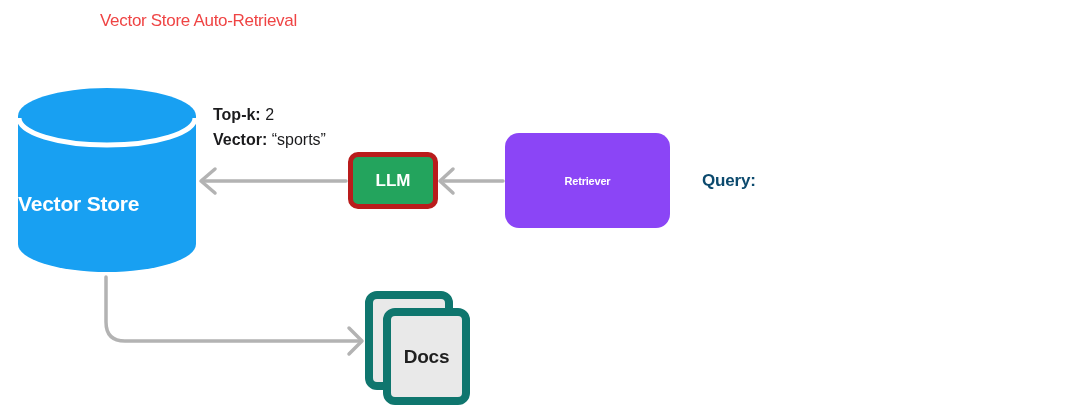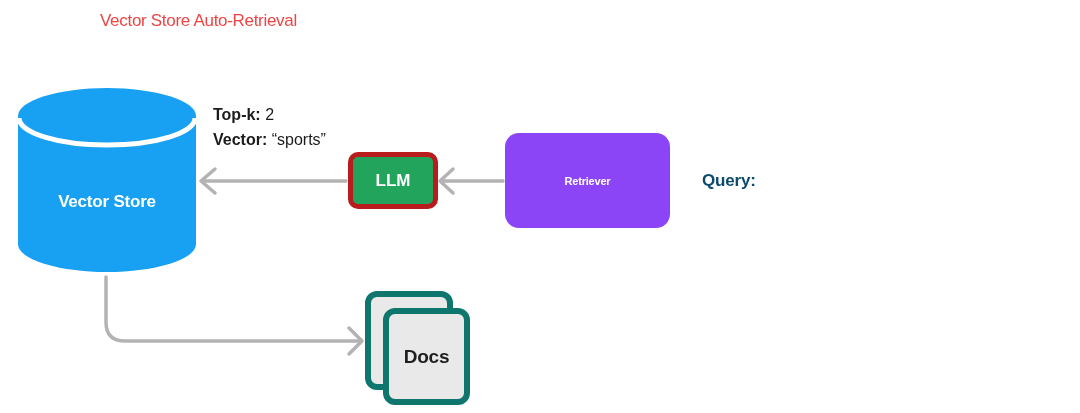--- a/index.html
+++ b/index.html
@@ -16,8 +16,8 @@
   }
 
   .vs-label {
-    left:18px; top:192px; width:178px; text-align:center;
-    color:#ffffff; font-weight:700; font-size:17px; letter-spacing:-0.2px;
+    left:18px; top:192px; width:178px; text-align:left;
+    color:#ffffff; font-weight:700; font-size:21px; letter-spacing:-0.2px;
   }
 
   .llm-box {

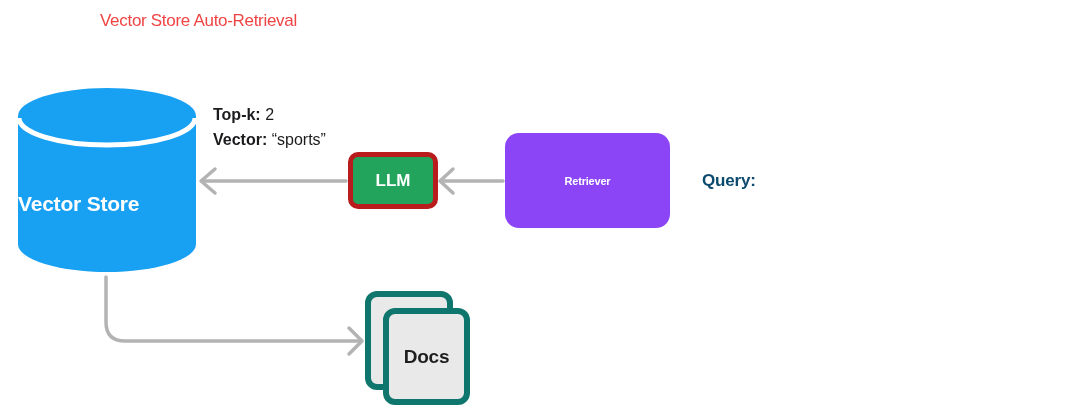--- a/index.html
+++ b/index.html
@@ -47,7 +47,7 @@
 
   .doc-card {
     box-sizing:border-box; background:#e9e9e9;
-    border:6px solid #0f766e; border-radius:12px;
+    border:8px solid #0f766e; border-radius:12px;
   }
   .doc-back { left:365px; top:291px; width:88px; height:99px; }
   .doc-front {

